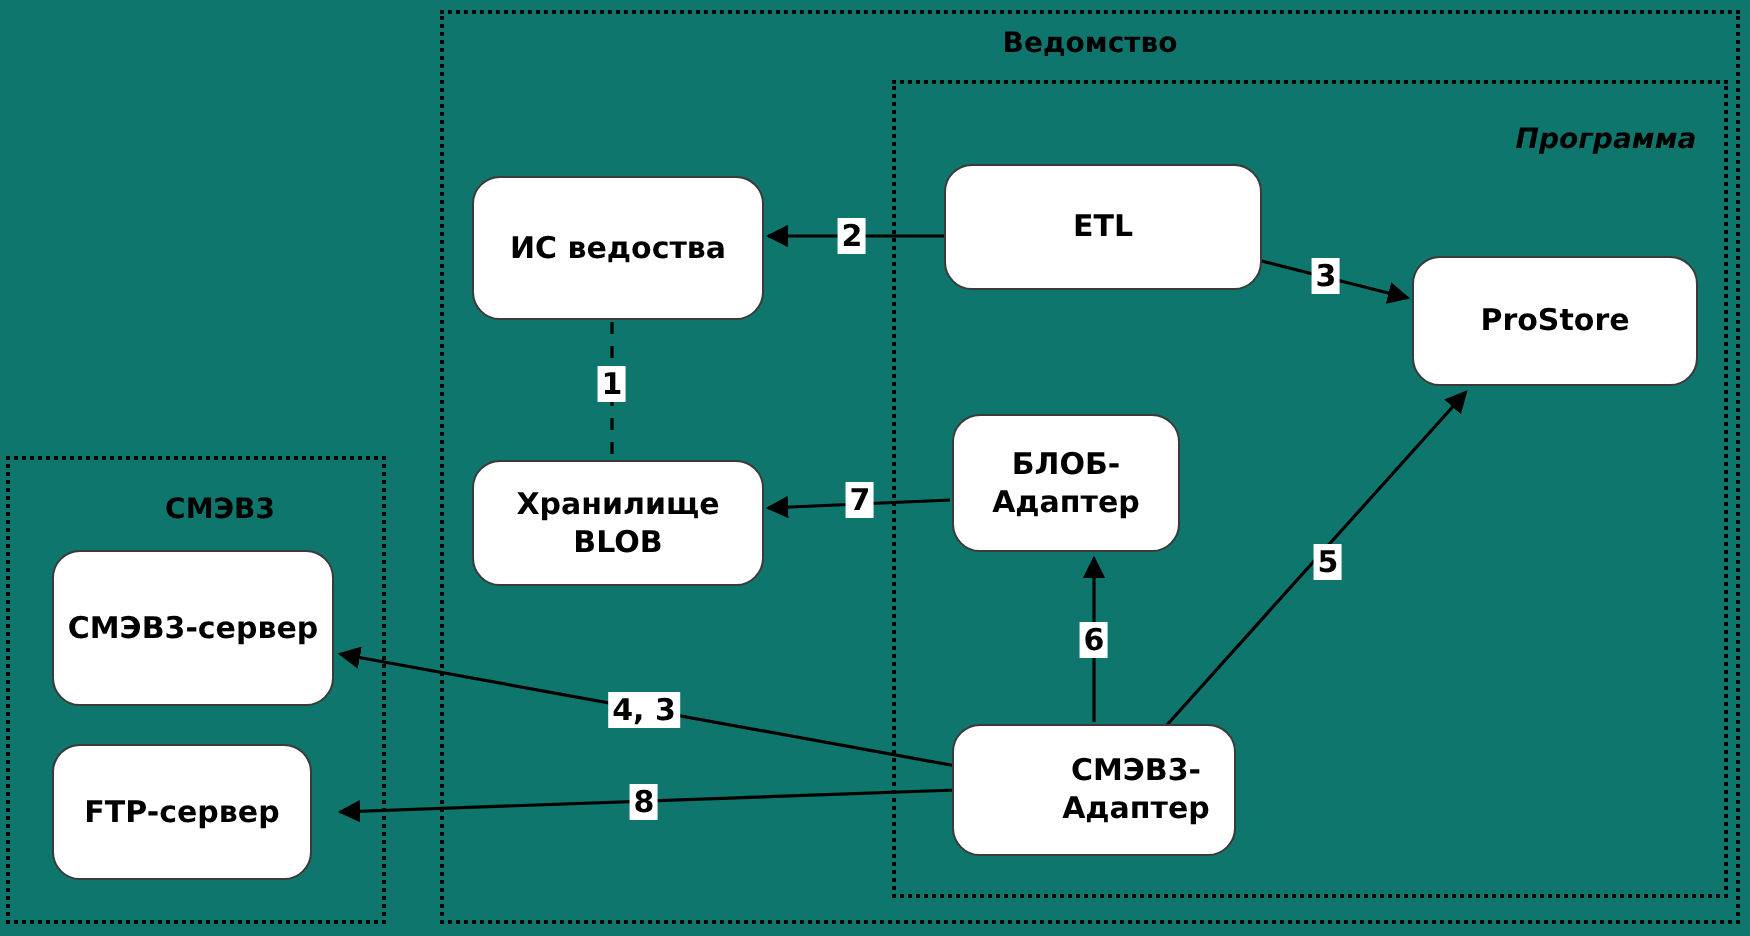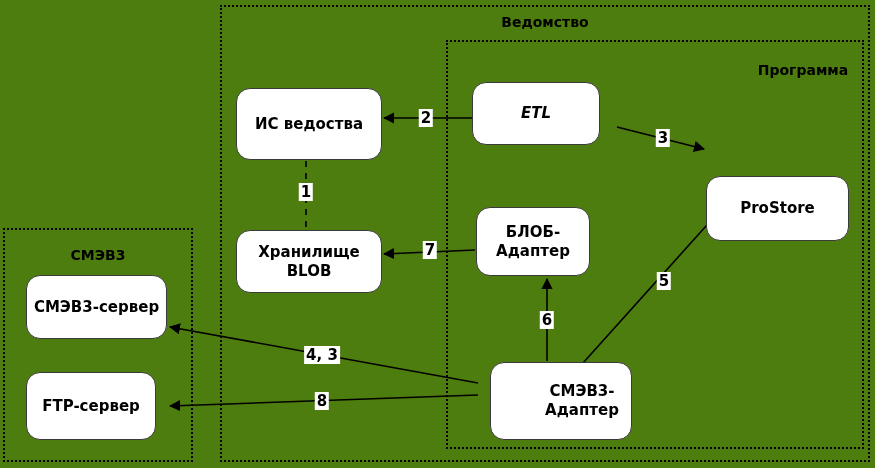--- a/index.html
+++ b/index.html
@@ -11,7 +11,7 @@
     position: relative;
     width: 875px;
     height: 468px;
-    background: #4d7c0f;
+    background: #0f766e;
     font-family: "DejaVu Sans", sans-serif;
     overflow: hidden;
   }

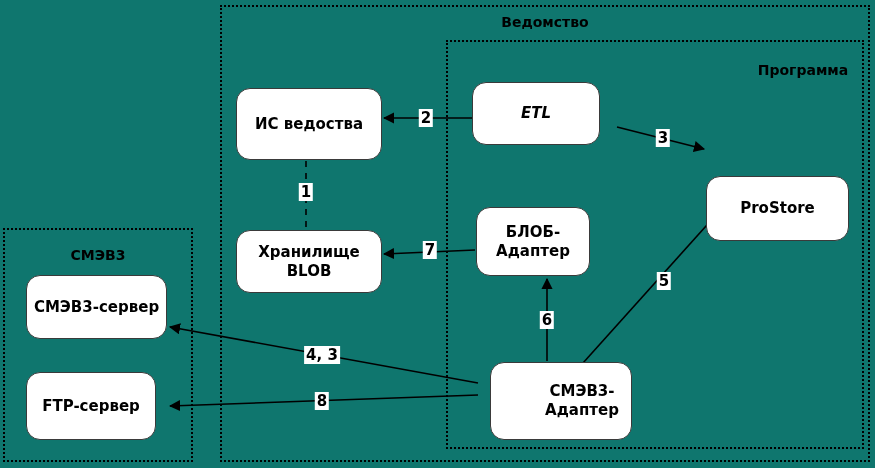--- a/index.html
+++ b/index.html
@@ -71,7 +71,7 @@
       <div class="zone" style="left: 220px; top: 5px; width: 650px; height: 457px;"></div>
       <div class="zone-label" style="left: 545px; top: 14px; transform: translateX(-50%);">Ведомство</div>
       <div class="zone" style="left: 446px; top: 40px; width: 418px; height: 409px;"></div>
-      <div class="zone-label" style="left: 803px; top: 62px; transform: translateX(-50%);">Программа</div>
+      <div class="zone-label" style="left: 803px; top: 62px; transform: translateX(-50%); font-style: italic;">Программа</div>
       <div class="zone" style="left: 3px; top: 228px; width: 190px; height: 234px;"></div>
       <div class="zone-label" style="left: 98px; top: 247px; transform: translateX(-50%); text-align: center;">СМЭВ3</div>
     </div>

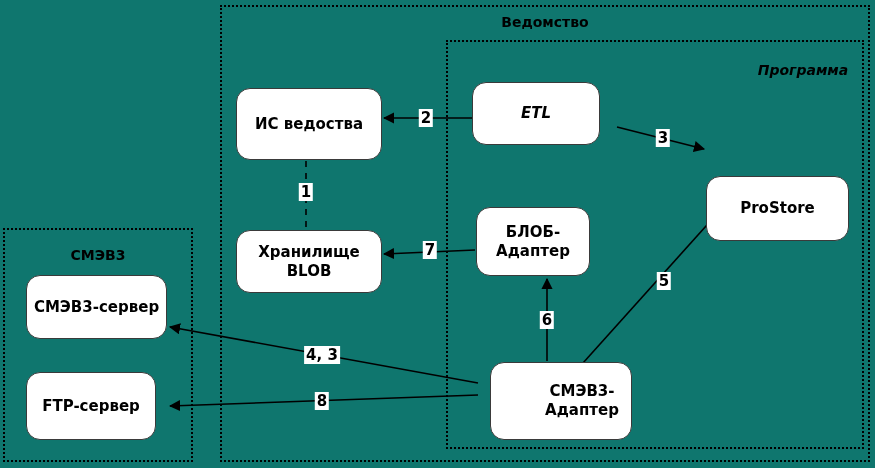--- a/index.html
+++ b/index.html
@@ -105,7 +105,7 @@
     </div>
   <div id="nodes-layer">
       <div class="node" style="left: 236px; top: 88px; width: 146px; height: 72px; white-space: pre-line; text-align: right;">ИС ведоства</div>
-      <div class="node" style="left: 472px; top: 82px; width: 128px; height: 63px; white-space: pre-line; font-style: italic;">ETL</div>
+      <div class="node" style="left: 472px; top: 82px; width: 159px; height: 63px; white-space: pre-line;">ETL</div>
       <div class="node" style="left: 706px; top: 128px; width: 143px; height: 65px; white-space: pre-line; margin-top: 48px;">ProStore</div>
       <div class="node two-line" style="left: 236px; top: 230px; width: 146px; height: 63px; white-space: pre-line;">Хранилище
 BLOB</div>

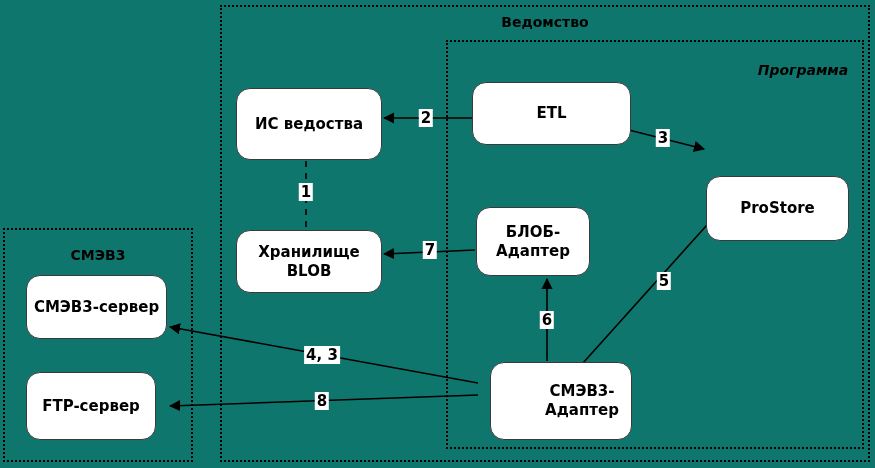--- a/index.html
+++ b/index.html
@@ -106,7 +106,7 @@
   <div id="nodes-layer">
       <div class="node" style="left: 236px; top: 88px; width: 146px; height: 72px; white-space: pre-line; text-align: right;">ИС ведоства</div>
       <div class="node" style="left: 472px; top: 82px; width: 159px; height: 63px; white-space: pre-line;">ETL</div>
-      <div class="node" style="left: 706px; top: 128px; width: 143px; height: 65px; white-space: pre-line; margin-top: 48px;">ProStore</div>
+      <div class="node" style="left: 706px; top: 128px; width: 143px; height: 65px; white-space: pre-line;">ProStore</div>
       <div class="node two-line" style="left: 236px; top: 230px; width: 146px; height: 63px; white-space: pre-line;">Хранилище
 BLOB</div>
       <div class="node" style="left: 476px; top: 207px; width: 114px; height: 69px; white-space: pre-line;">БЛОБ-Адаптер</div>

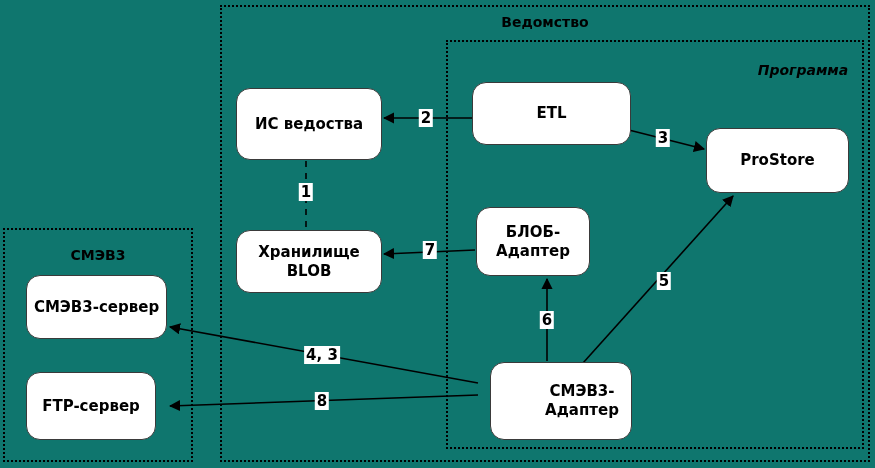--- a/index.html
+++ b/index.html
@@ -73,7 +73,7 @@
       <div class="zone" style="left: 446px; top: 40px; width: 418px; height: 409px;"></div>
       <div class="zone-label" style="left: 803px; top: 62px; transform: translateX(-50%); font-style: italic;">Программа</div>
       <div class="zone" style="left: 3px; top: 228px; width: 190px; height: 234px;"></div>
-      <div class="zone-label" style="left: 98px; top: 247px; transform: translateX(-50%); text-align: center;">СМЭВ3</div>
+      <div class="zone-label" style="left: 110px; top: 247px; transform: translateX(-50%); text-align: center;">СМЭВ3</div>
     </div>
   <svg class="edges" id="edges-layer" viewBox="0 0 875 468" xmlns="http://www.w3.org/2000/svg">
     <defs>

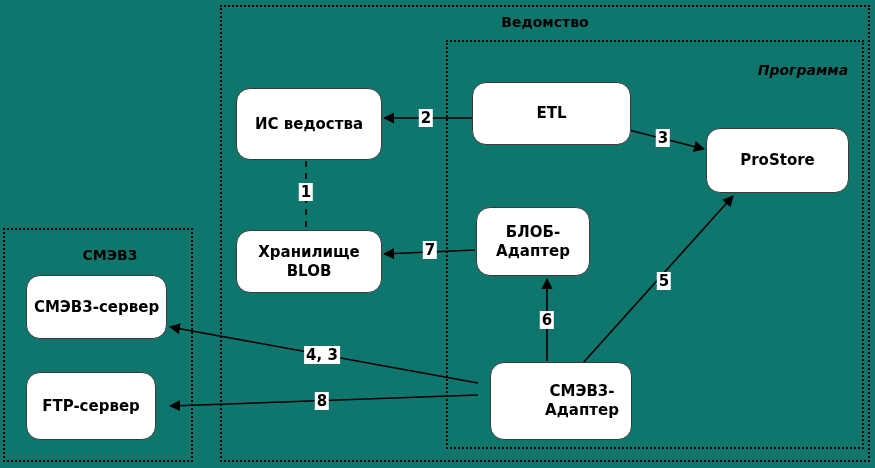--- a/index.html
+++ b/index.html
@@ -112,7 +112,7 @@
       <div class="node" style="left: 476px; top: 207px; width: 114px; height: 69px; white-space: pre-line;">БЛОБ-Адаптер</div>
       <div class="node two-line" style="left: 490px; top: 362px; width: 142px; height: 78px; white-space: pre-line; padding-left: 48px;">СМЭВ3-
 Адаптер</div>
-      <div class="node" style="left: 26px; top: 275px; width: 141px; height: 64px; white-space: pre-line;">СМЭВ3-сервер</div>
+      <div class="node" style="left: 26px; top: 275px; width: 141px; height: 78px; white-space: pre-line;">СМЭВ3-сервер</div>
       <div class="node" style="left: 26px; top: 372px; width: 130px; height: 68px; white-space: pre-line;">FTP-сервер</div>
     </div>
 </div>

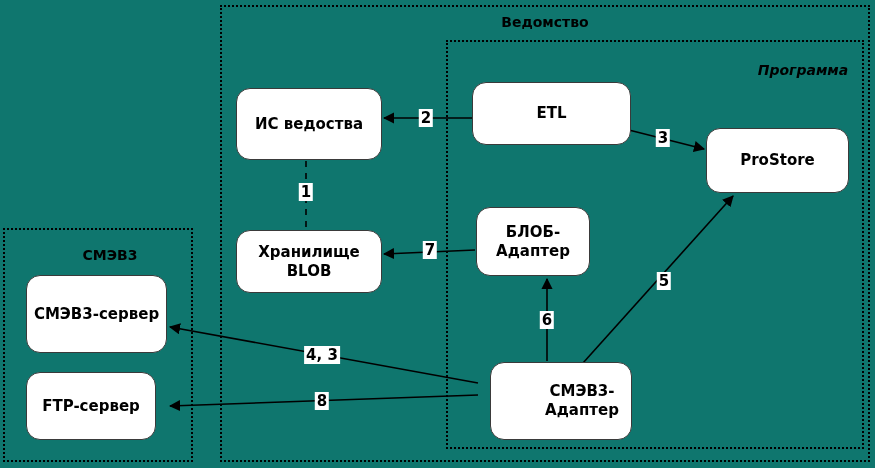--- a/index.html
+++ b/index.html
@@ -110,7 +110,7 @@
       <div class="node two-line" style="left: 236px; top: 230px; width: 146px; height: 63px; white-space: pre-line;">Хранилище
 BLOB</div>
       <div class="node" style="left: 476px; top: 207px; width: 114px; height: 69px; white-space: pre-line;">БЛОБ-Адаптер</div>
-      <div class="node two-line" style="left: 490px; top: 362px; width: 142px; height: 78px; white-space: pre-line; padding-left: 48px;">СМЭВ3-
+      <div class="node two-line" style="left: 476px; top: 362px; width: 142px; height: 66px; white-space: pre-line; padding-left: 48px;">СМЭВ3-
 Адаптер</div>
       <div class="node" style="left: 26px; top: 275px; width: 141px; height: 78px; white-space: pre-line;">СМЭВ3-сервер</div>
       <div class="node" style="left: 26px; top: 372px; width: 130px; height: 68px; white-space: pre-line;">FTP-сервер</div>

